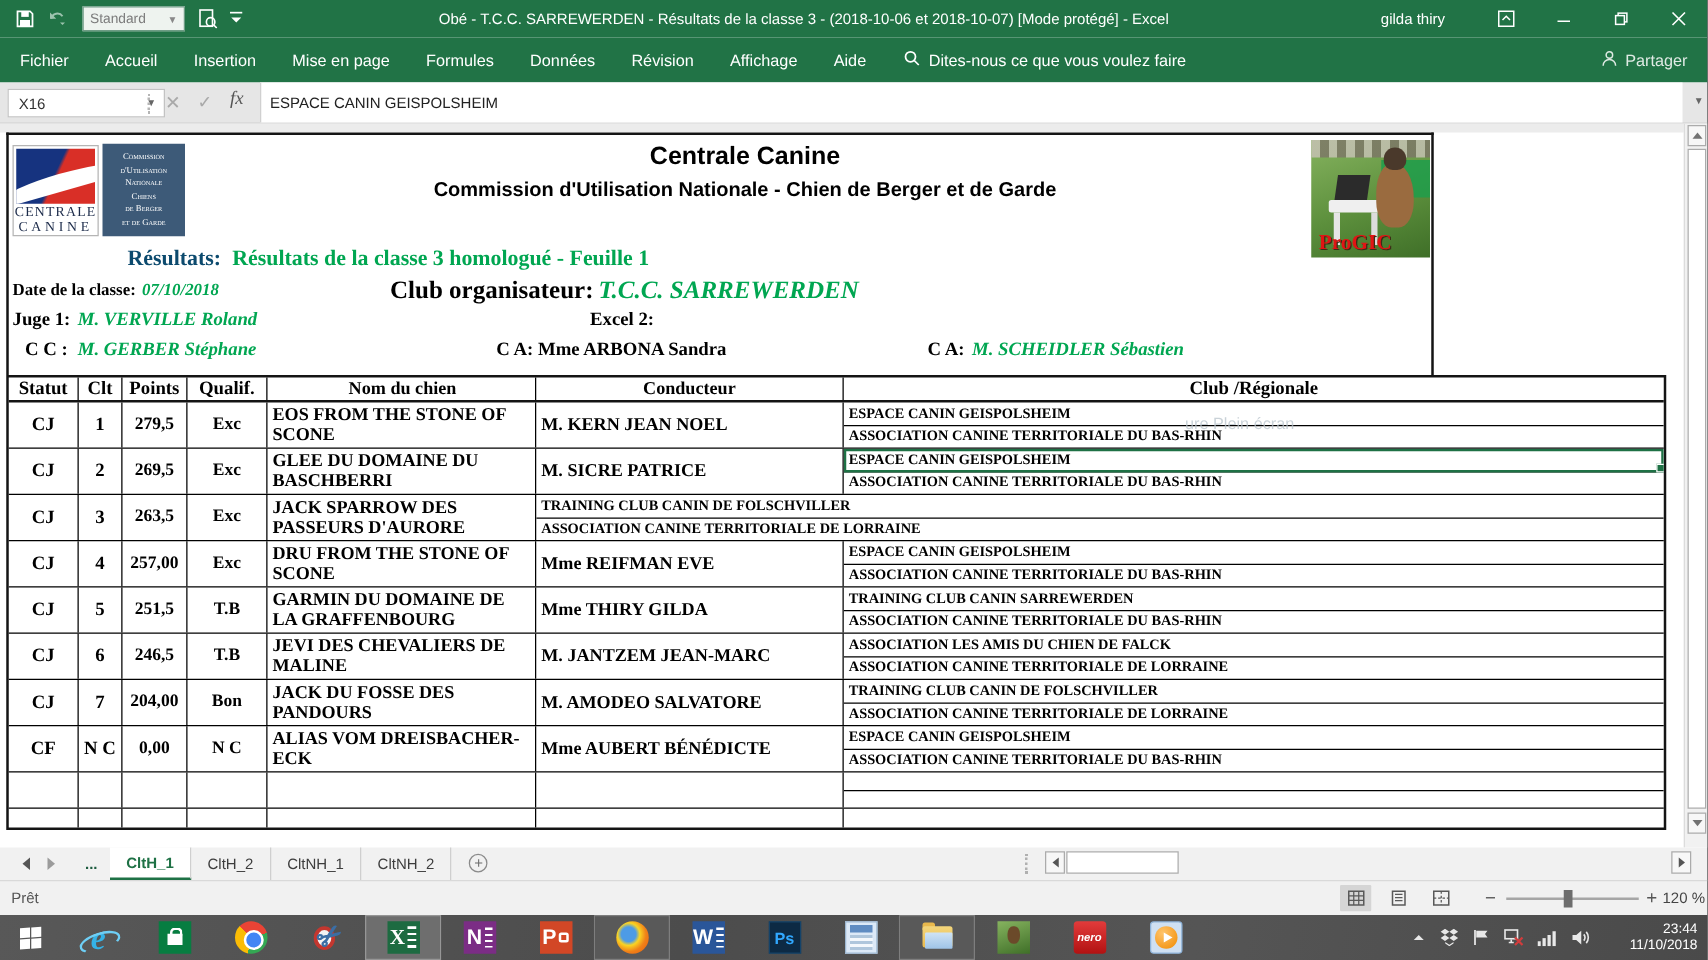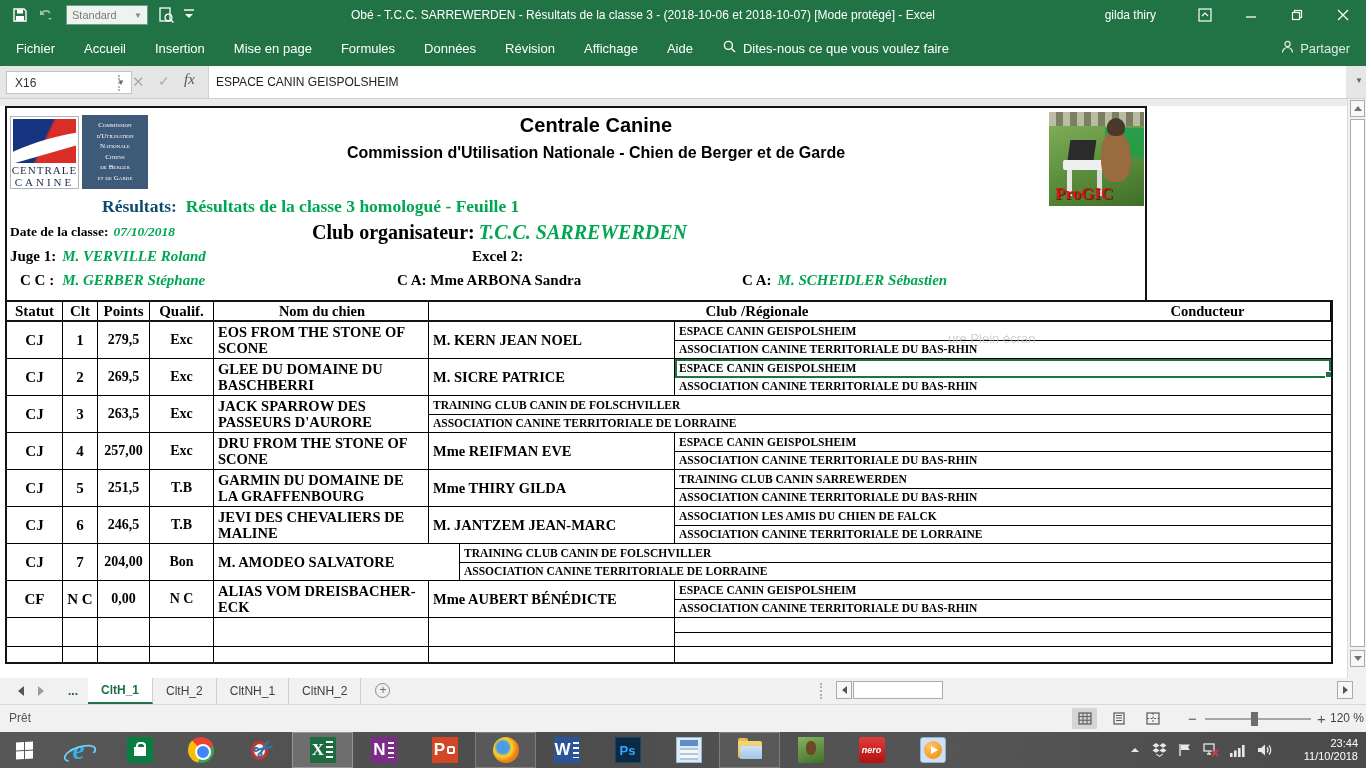--- a/index.html
+++ b/index.html
@@ -352,8 +352,8 @@
         <div class="c w-points">Points</div>
         <div class="c w-qualif">Qualif.</div>
         <div class="c w-chien" style="justify-content:center;">Nom du chien</div>
+        <div class="c w-cond" style="justify-content:center;padding-left:0;">Conducteur</div>
         <div class="c w-club" style="flex-direction:row;align-items:center;justify-content:center;">Club /Régionale</div>
-        <div class="c w-cond" style="justify-content:center;padding-left:0;">Conducteur</div>
       </div>
       <div>
           <div class="trow">

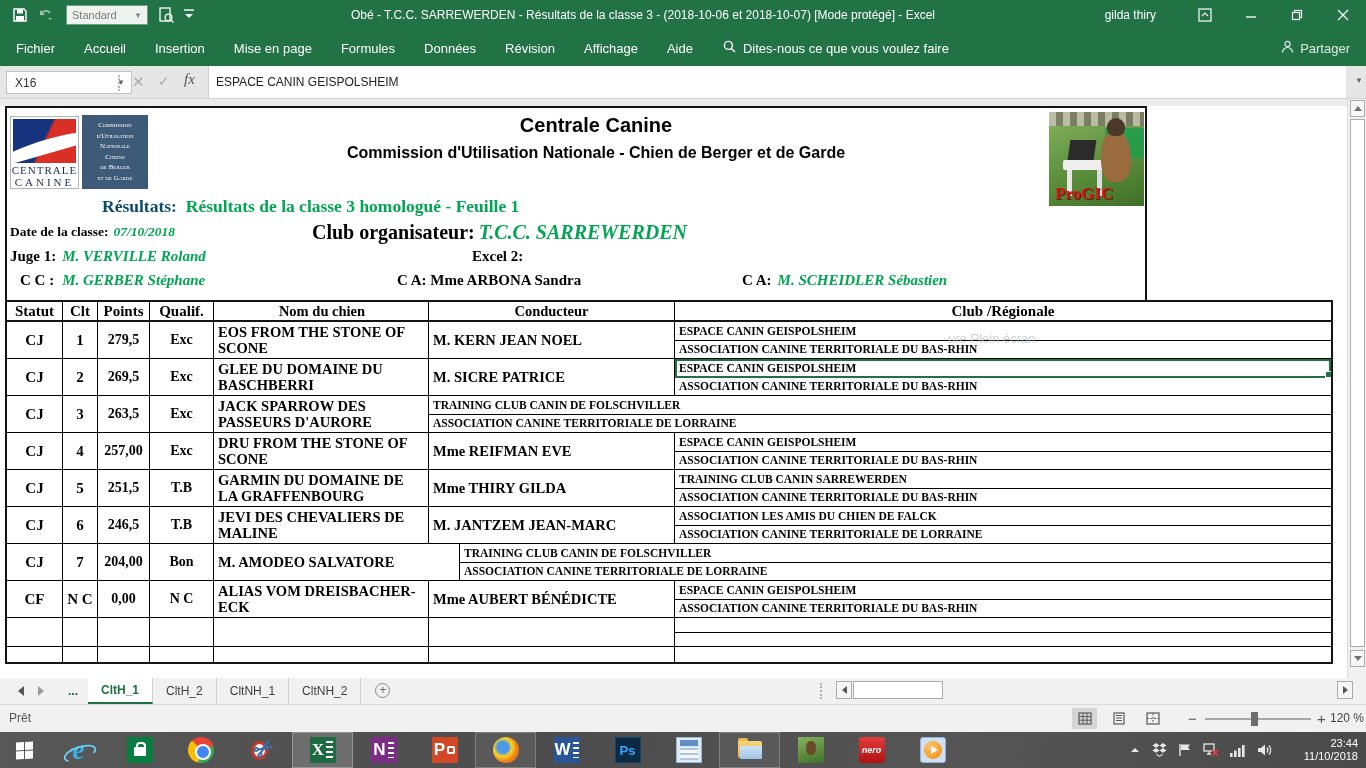--- a/index.html
+++ b/index.html
@@ -432,6 +432,7 @@
     <div class="c w-clt cell-big">7</div>
     <div class="c w-points" style="font-size:14px;">204,00</div>
     <div class="c w-qualif" style="font-size:14px;">Bon</div>
+    <div class="c w-chien">JACK DU FOSSE DES PANDOURS</div>
     <div class="c w-cond">M. AMODEO SALVATORE</div>
     <div class="c w-club">
       <div class="clubline">TRAINING CLUB CANIN DE FOLSCHVILLER</div>

